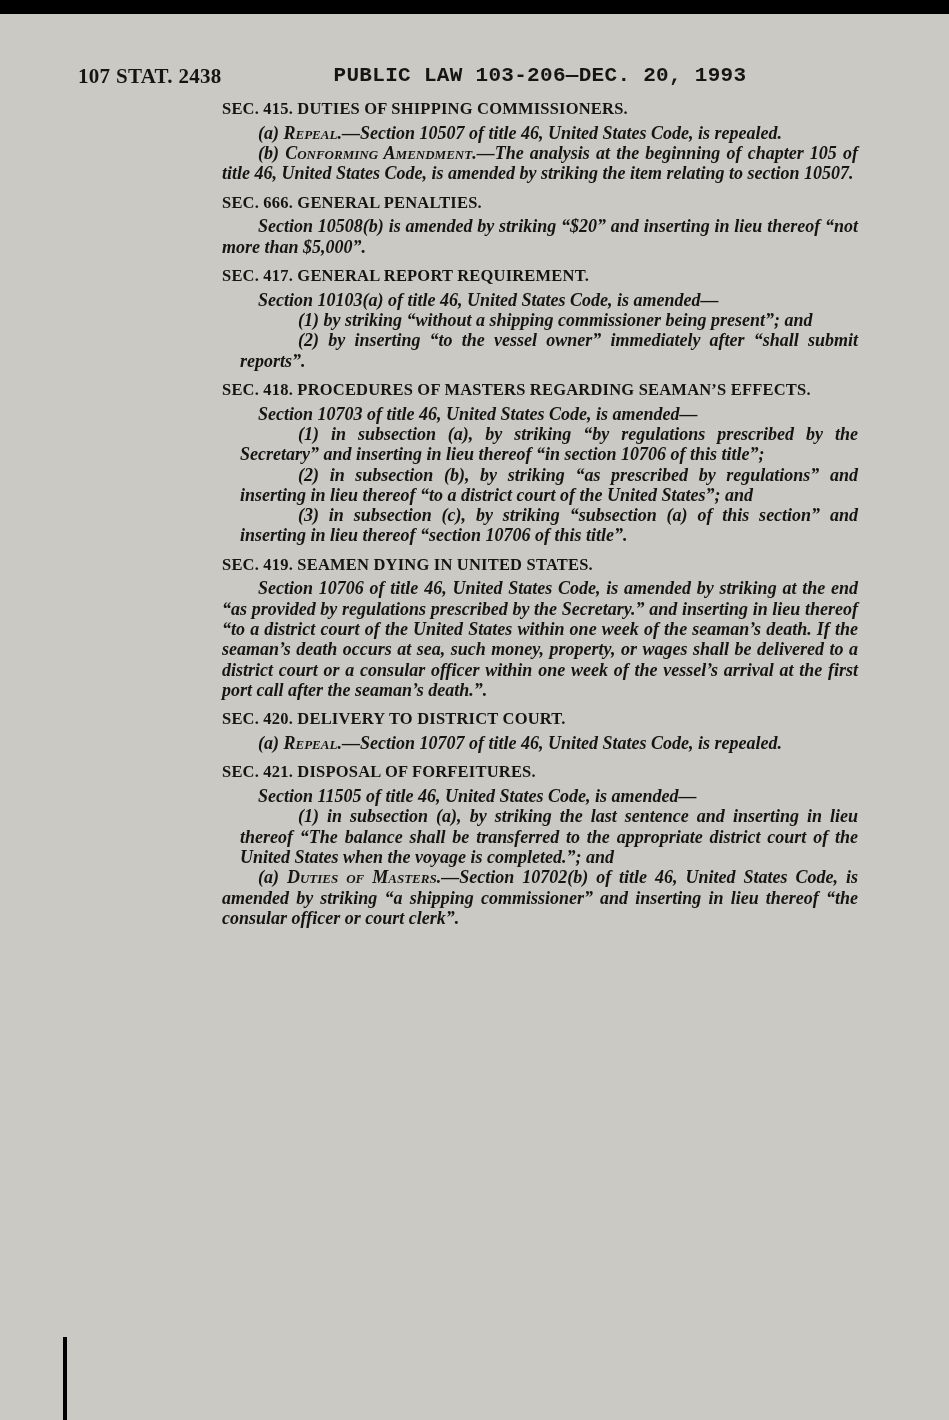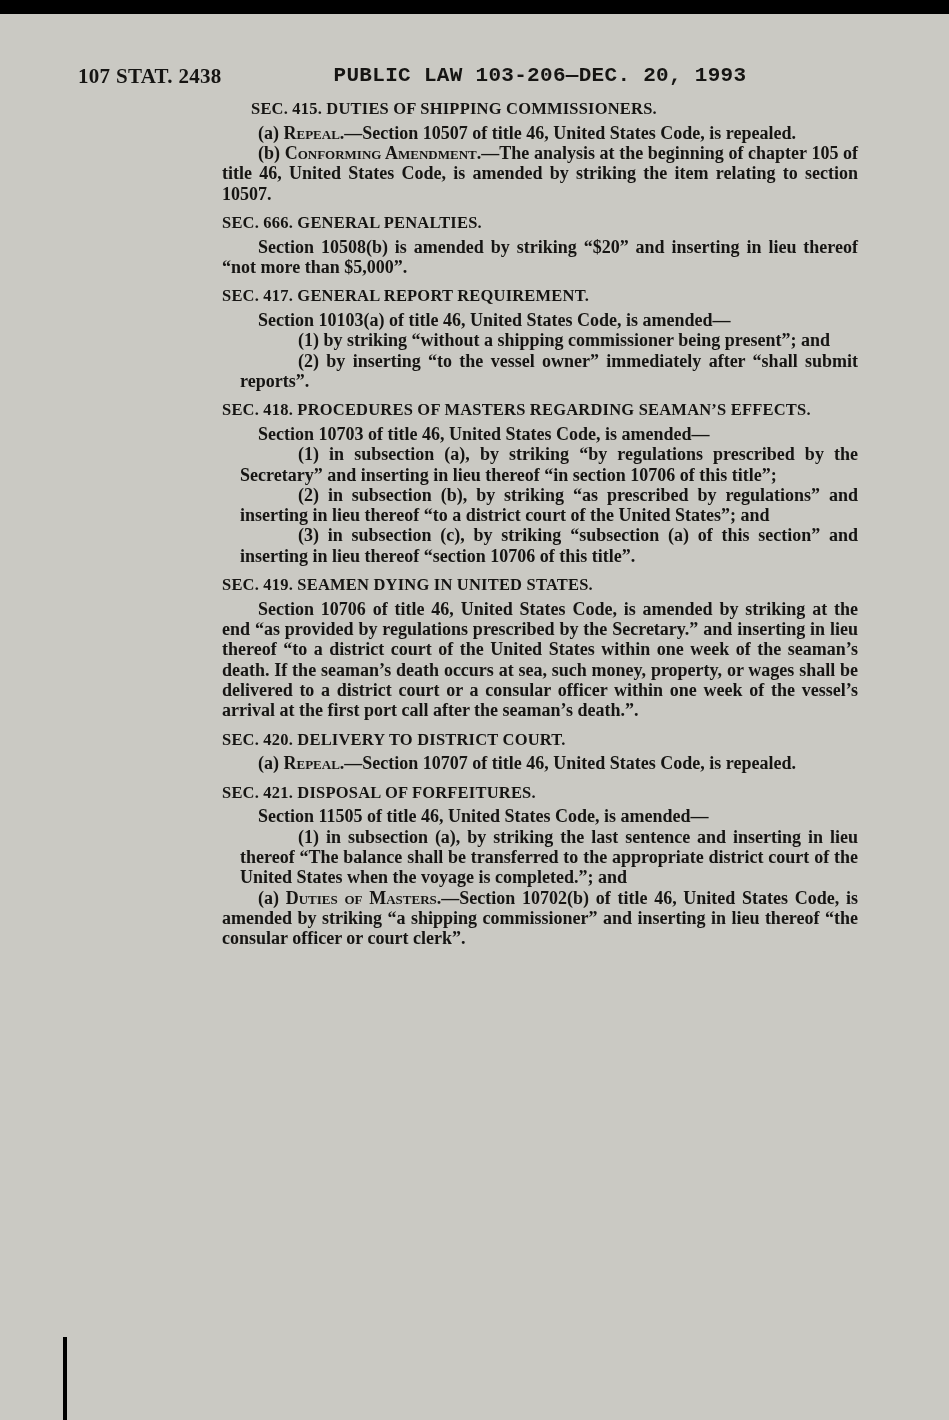--- a/index.html
+++ b/index.html
@@ -47,7 +47,7 @@
     letter-spacing:0.2px;
     text-align:left;
   }
-  .statute-section:first-child .section-heading{margin-top:0;margin-left:29px;}
+  .statute-section:first-child .section-heading{margin-top:0;}
   .para{margin:0;}
   .para-sub{margin-left:0;text-indent:36px;}
   .para-num{margin-left:18px;text-indent:58px;}

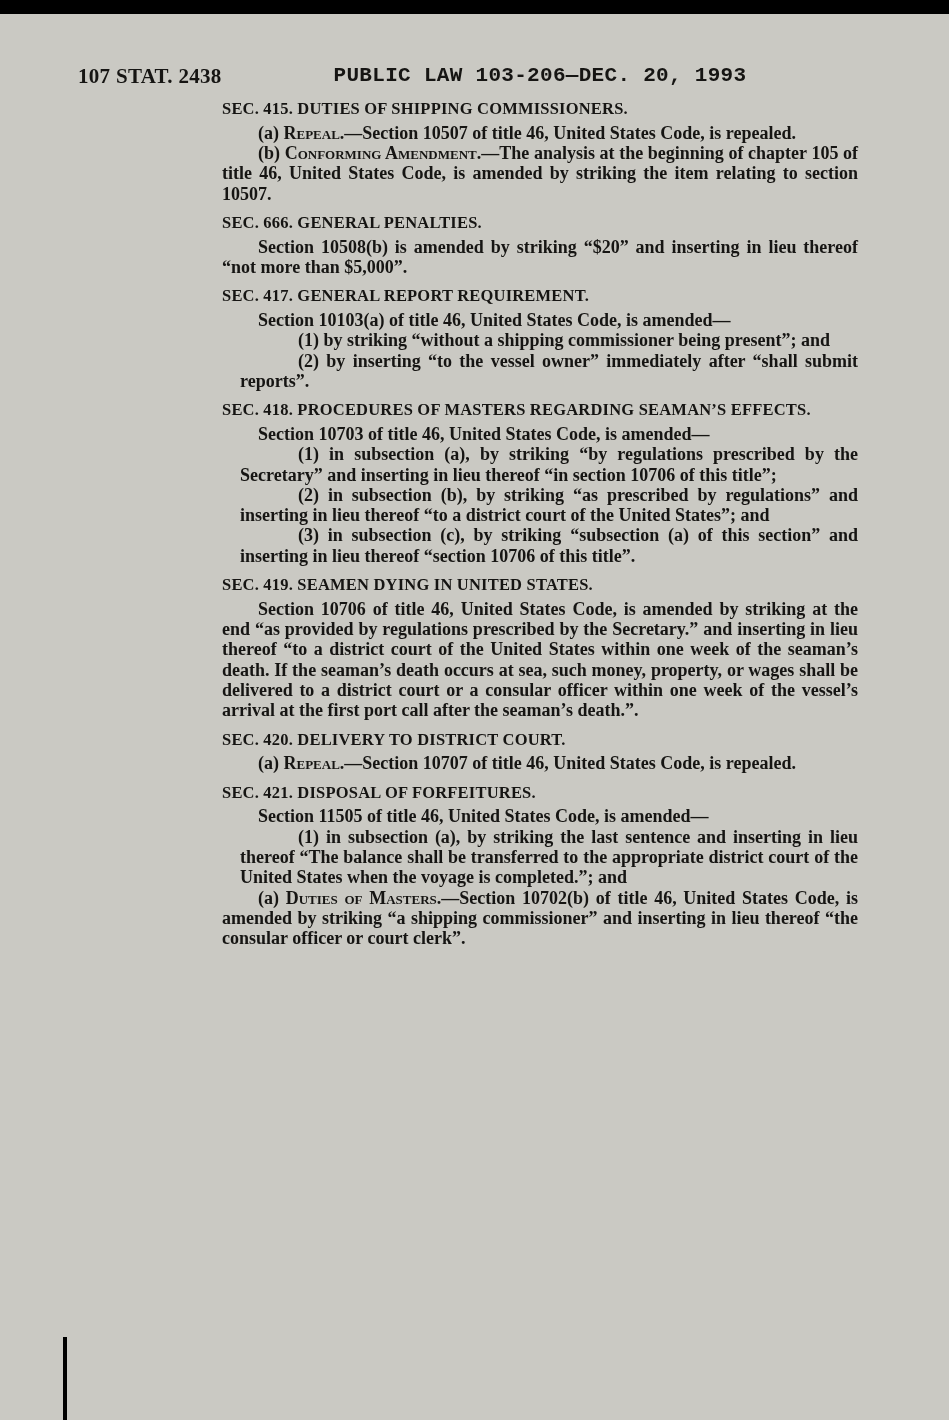--- a/index.html
+++ b/index.html
@@ -48,7 +48,7 @@
     text-align:left;
   }
   .statute-section:first-child .section-heading{margin-top:0;}
-  .para{margin:0;}
+  .para{margin:0;font-style:italic;}
   .para-sub{margin-left:0;text-indent:36px;}
   .para-num{margin-left:18px;text-indent:58px;}
   .sc{font-variant:small-caps;}

